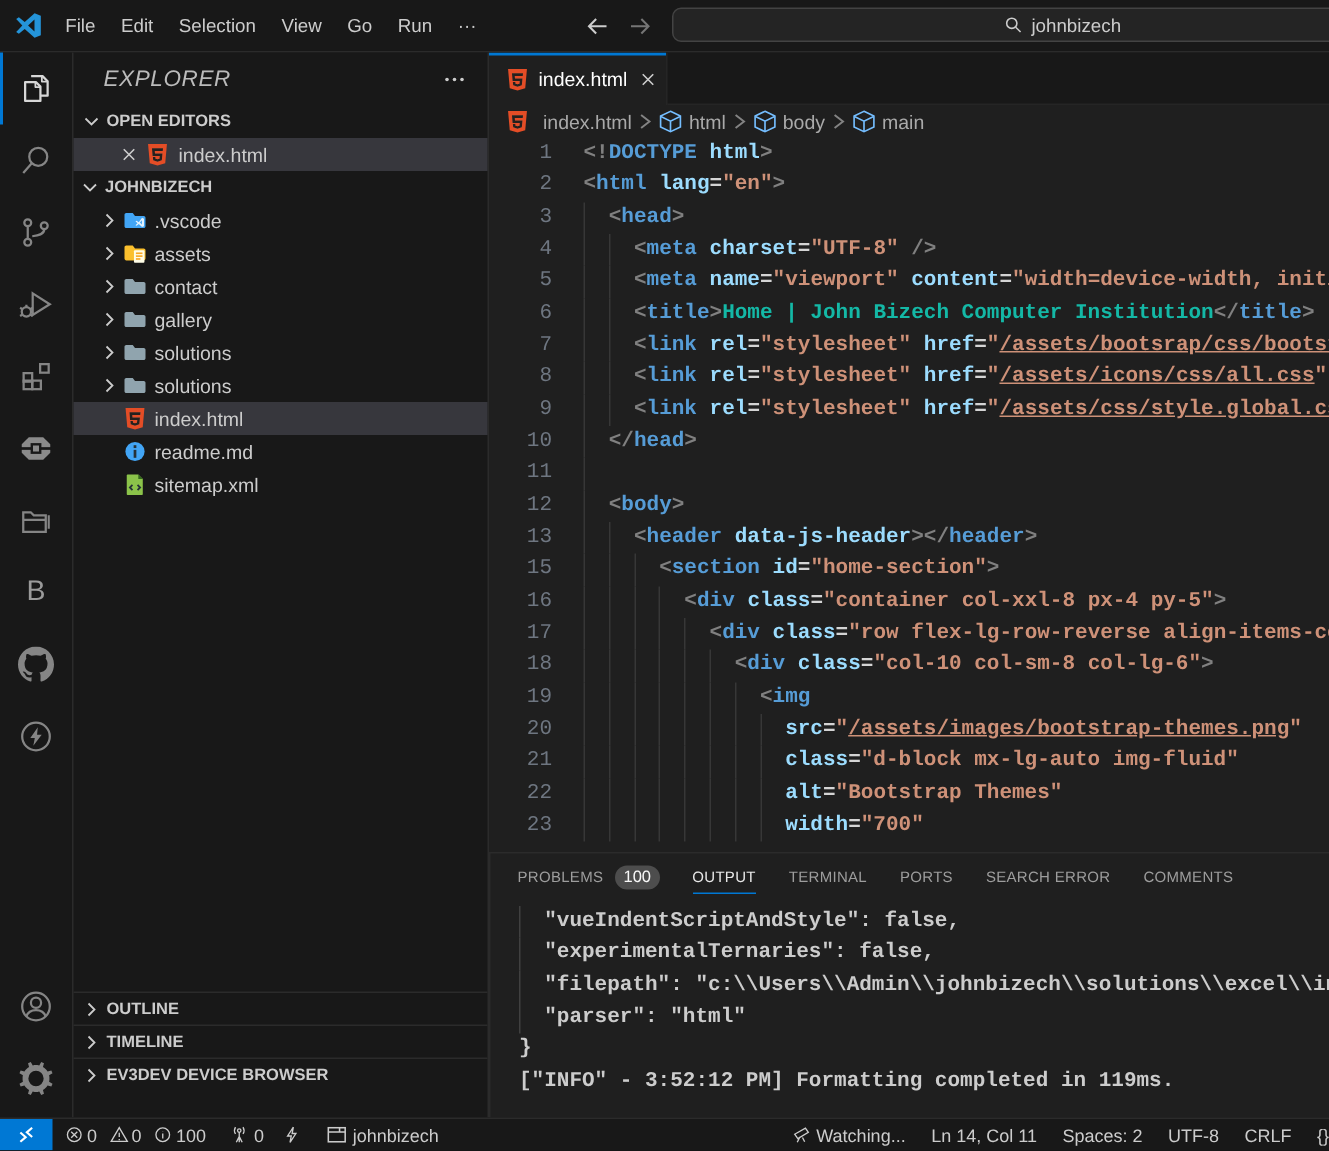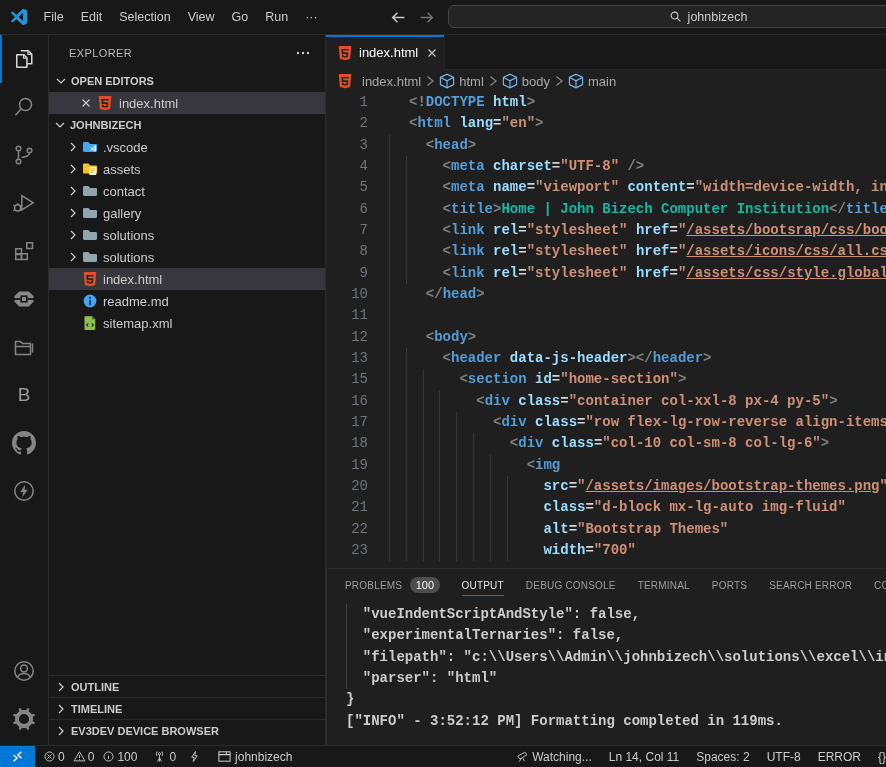--- a/index.html
+++ b/index.html
@@ -35,7 +35,7 @@
   .sidebar { position:absolute; left:48px; top:35px; width:278px; height:710px; background:#181818;
     border-left:1px solid #2b2b2b; border-right:1px solid #2b2b2b; }
   .sb-titlerow { height:35px; display:flex; align-items:center; padding-left:20px; position:relative; }
-  .sb-title { font-size:11px; color:#bbbbbb; letter-spacing:0.4px; }
+  .sb-title { font-size:15px; color:#bbbbbb; letter-spacing:0.4px;font-style:italic; }
   .sb-actions { position:absolute; right:14px; top:10px; width:16px; height:16px; }
   .sb-section-header { height:22px; display:flex; align-items:center; font-size:11px; font-weight:bold; color:#cccccc; }
   .sb-section-header .chev { width:16px; height:16px; margin-left:4px; margin-right:2px; flex:0 0 auto; }

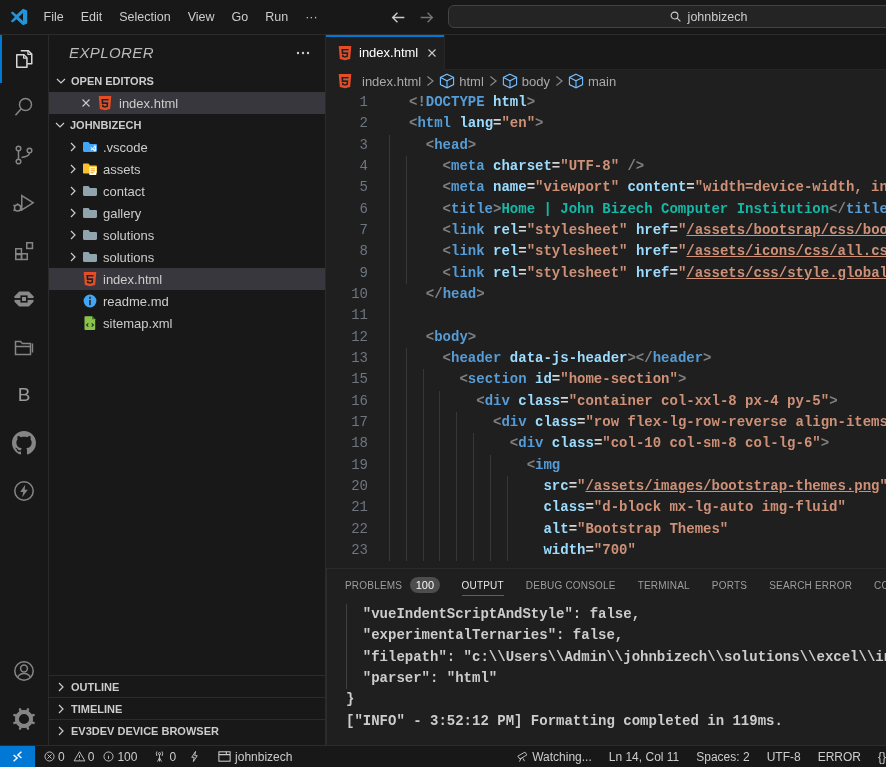--- a/index.html
+++ b/index.html
@@ -73,7 +73,7 @@
   .code-line .ln { position:absolute; left:0; top:0; width:42px; text-align:right; color:#6e7681; font-weight:normal; }
   .code-line .ln.active { color:#cccccc; }
   .code-line .guide { position:absolute; top:0; width:1px; height:100%; background:#373737; }
-  .code-line .src { position:absolute; left:63px; top:0;margin-left:20px; }
+  .code-line .src { position:absolute; left:63px; top:0; }
   .tok-pun { color:#808080; }
   .tok-tag { color:#569cd6; }
   .tok-attr { color:#9cdcfe; }

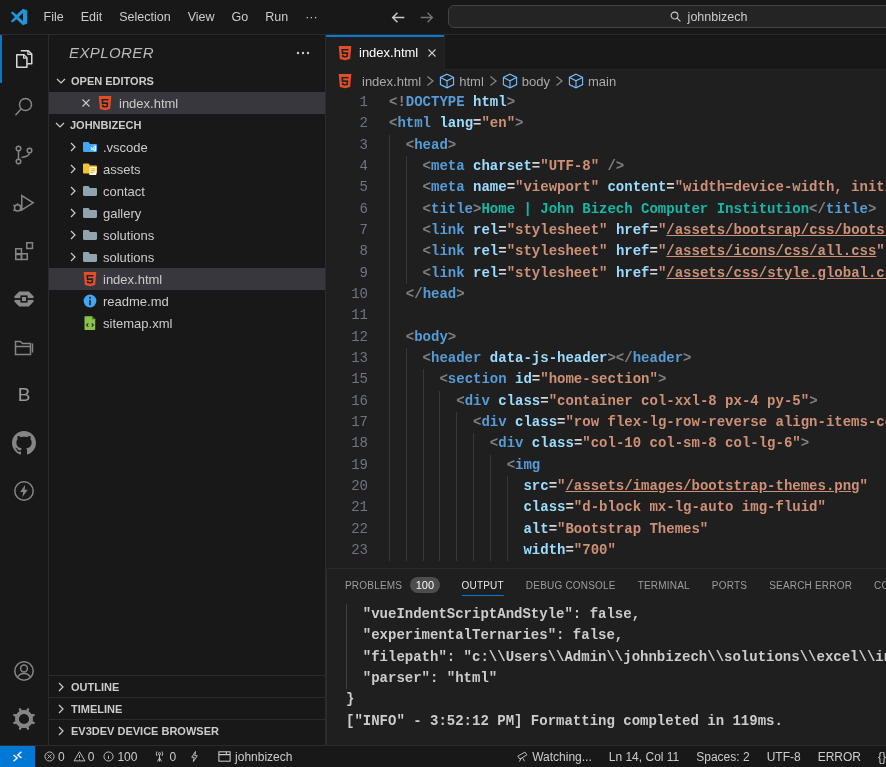--- a/index.html
+++ b/index.html
@@ -515,9 +515,6 @@
           <span>OUTPUT</span>
         </div>
         <div class="panel-tab">
-          <span>DEBUG CONSOLE</span>
-        </div>
-        <div class="panel-tab">
           <span>TERMINAL</span>
         </div>
         <div class="panel-tab">

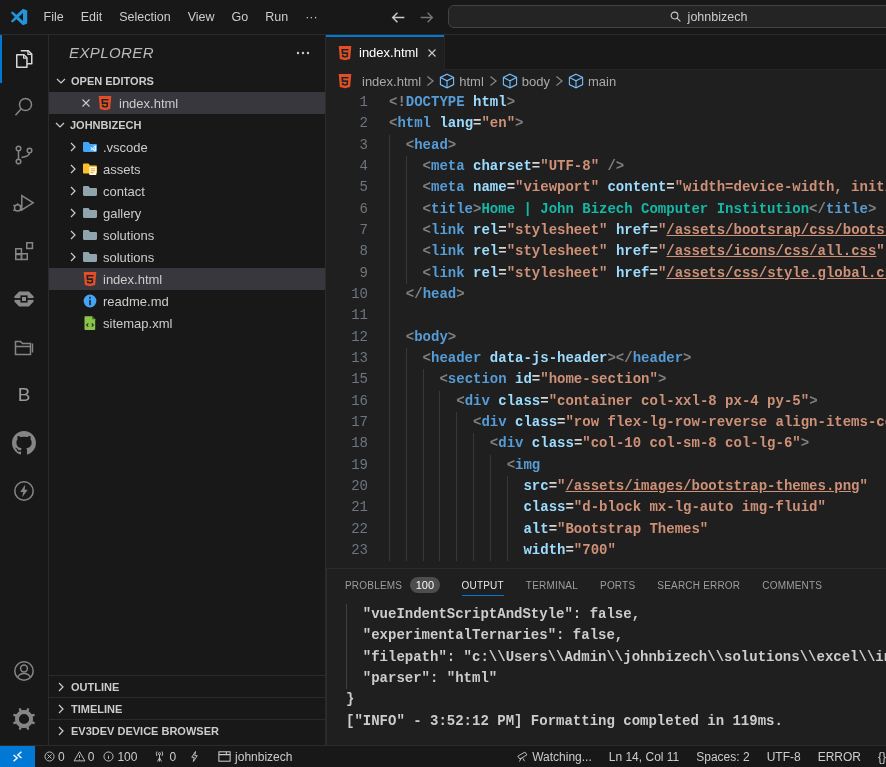--- a/index.html
+++ b/index.html
@@ -39,7 +39,7 @@
   .sb-actions { position:absolute; right:14px; top:10px; width:16px; height:16px; }
   .sb-section-header { height:22px; display:flex; align-items:center; font-size:11px; font-weight:bold; color:#cccccc; }
   .sb-section-header .chev { width:16px; height:16px; margin-left:4px; margin-right:2px; flex:0 0 auto; }
-  .bottom-sections { position:absolute; left:0; bottom:4px; width:100%;text-align:right; }
+  .bottom-sections { position:absolute; left:0; bottom:18px; width:100%;text-align:right; }
   .bottom-sections .sb-section-header { border-top:1px solid #2b2b2b; height:22px; }
   .row22 { height:22px; display:flex; align-items:center; font-size:13px; color:#cccccc; white-space:nowrap; }
   .row22.selected { background:#37373d; }

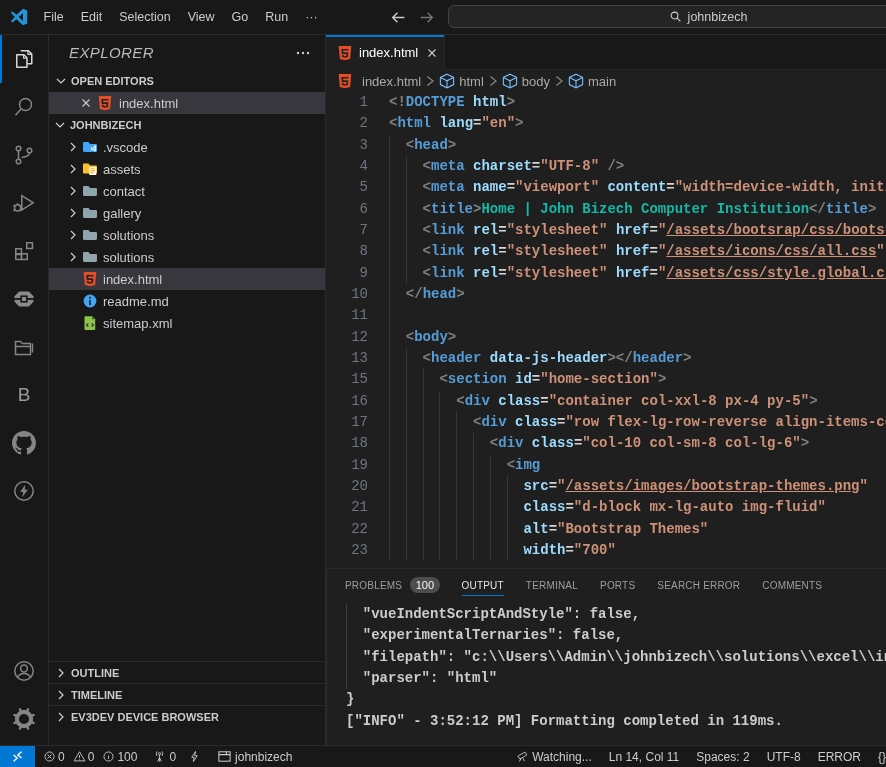--- a/index.html
+++ b/index.html
@@ -603,7 +603,7 @@
           <span>UTF-8</span>
         </div>
       <div class="st-item">
-          <span>ERROR</span>
+          <span>CRLF</span>
         </div>
       <div class="st-item" style="padding-right:0">
           <span>{}</span>

